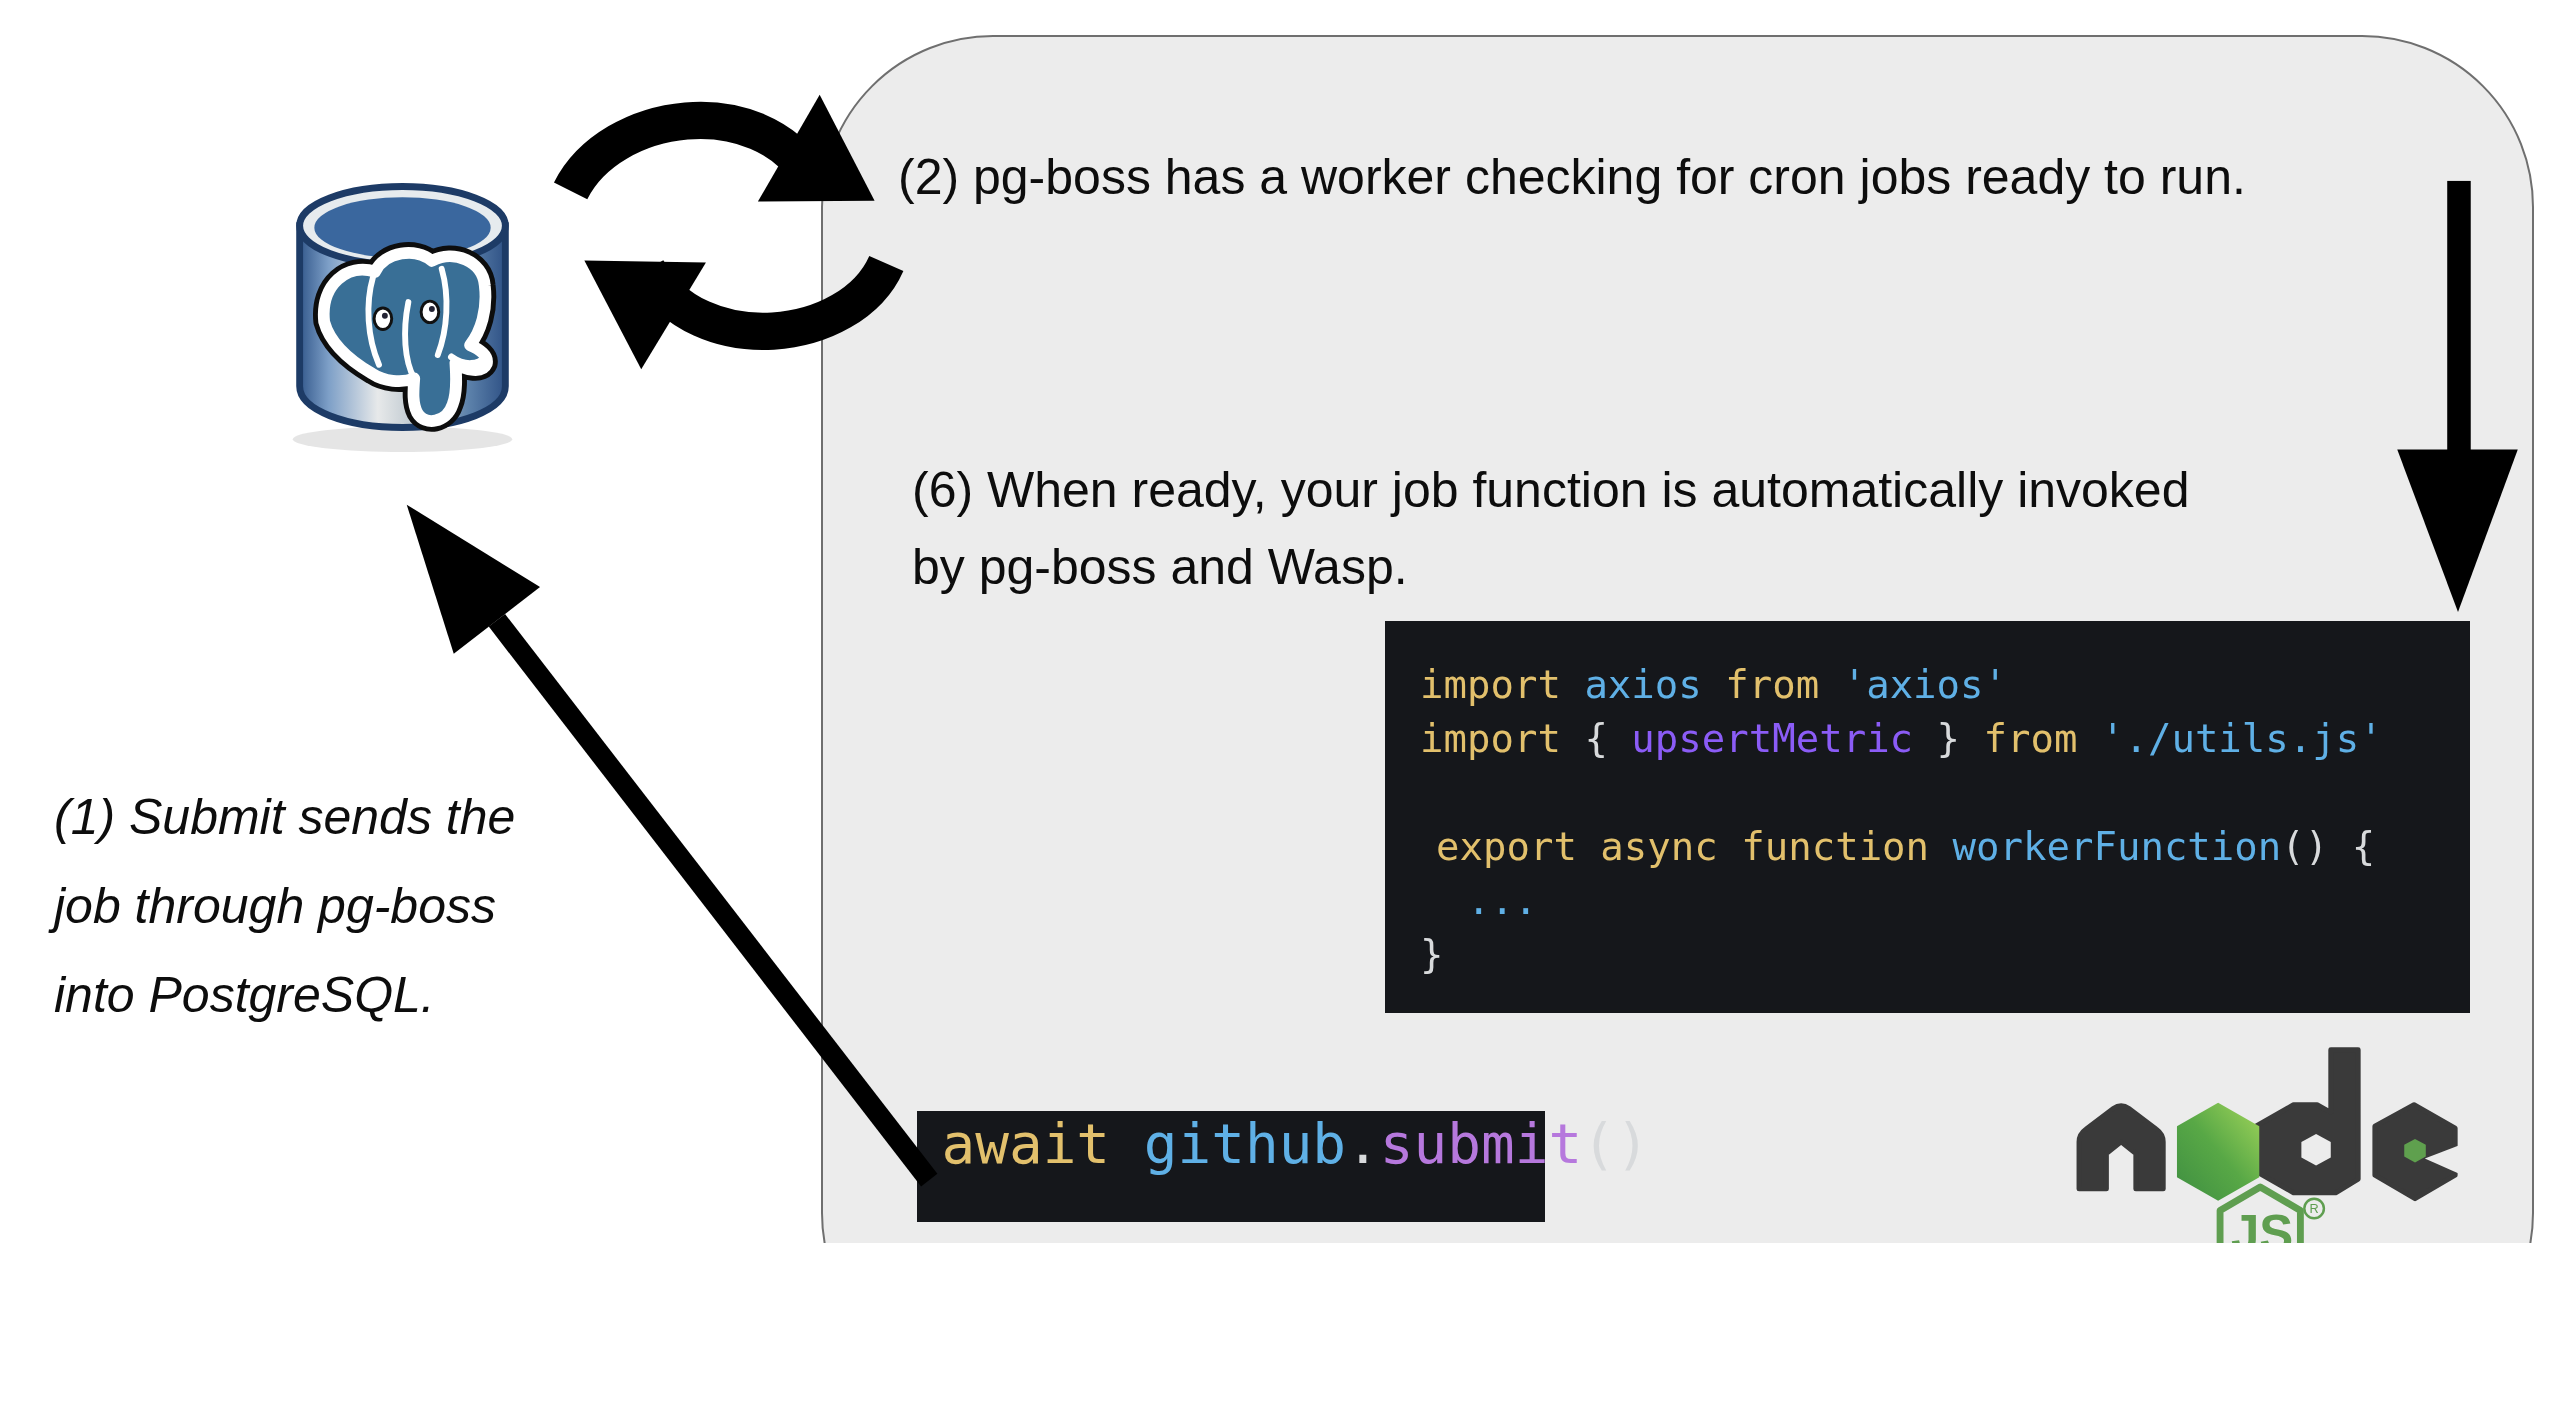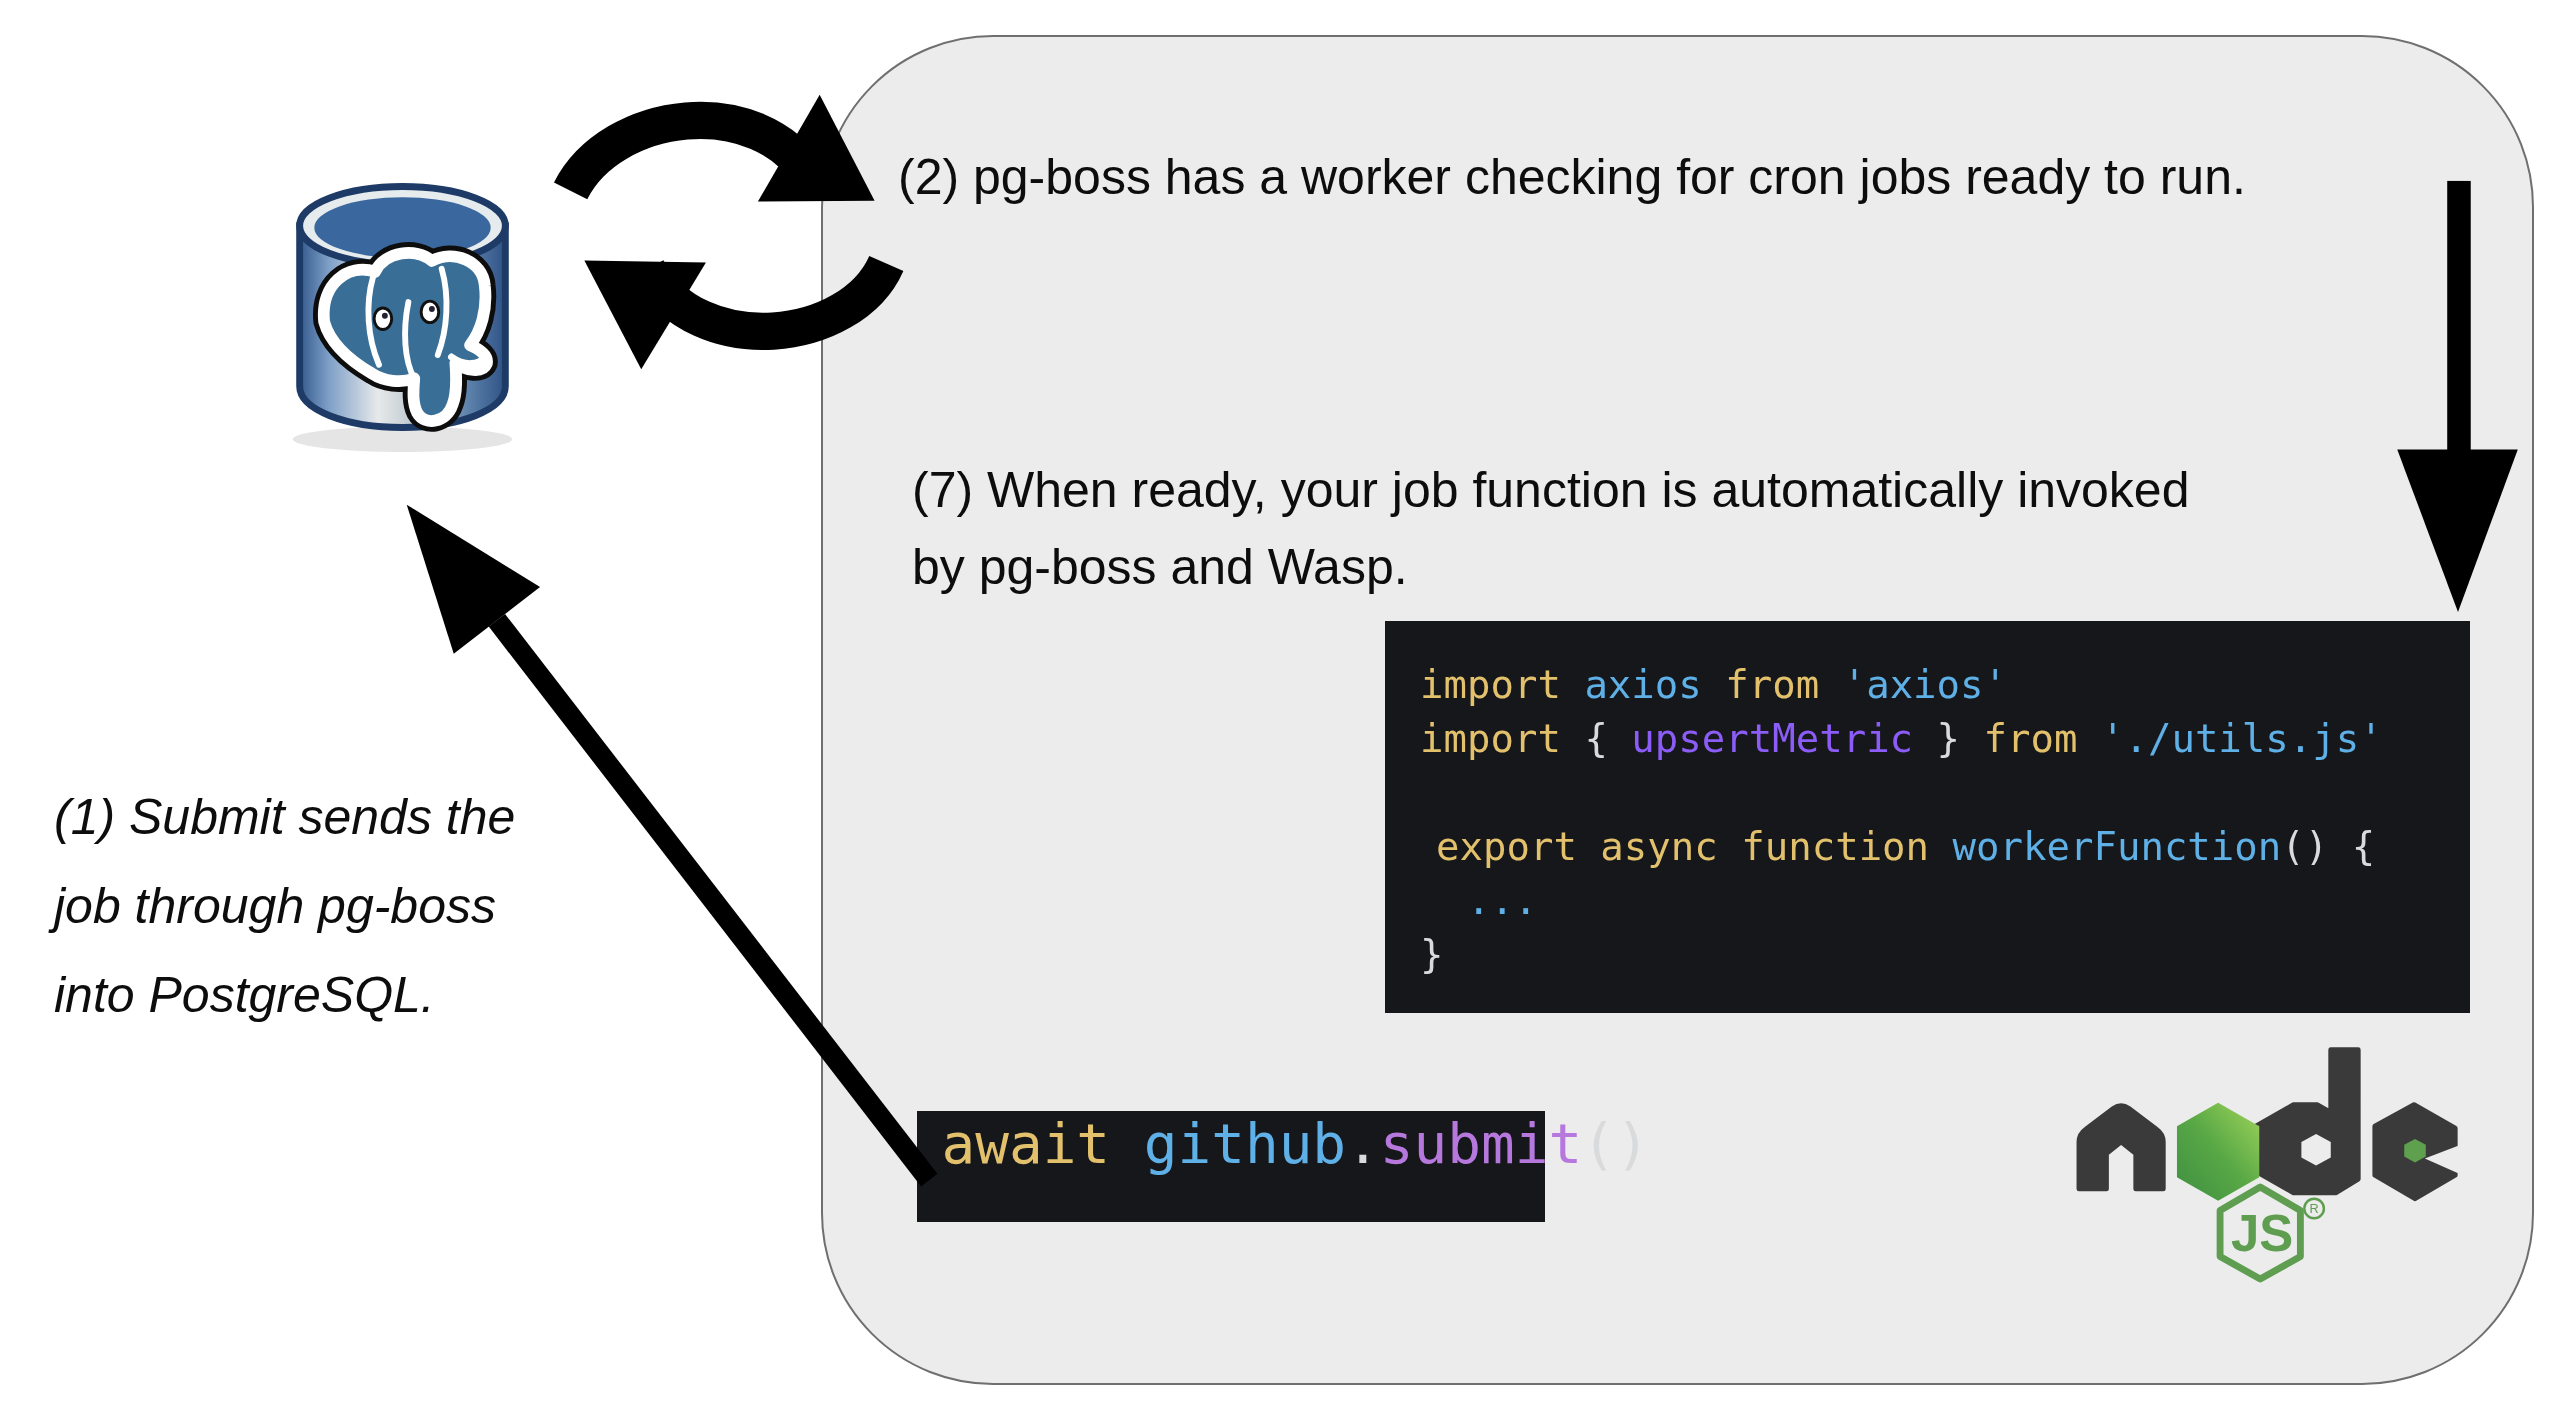--- a/index.html
+++ b/index.html
@@ -8,7 +8,7 @@
   }
   *{margin:0;padding:0;box-sizing:border-box;}
   html,body{background:var(--page-bg);}
-  .canvas{position:relative;width:2576px;height:1424px;background:var(--page-bg);
+  .canvas{position:relative;width:2576px;height:1243px;background:var(--page-bg);
           font-family:"Liberation Sans",sans-serif;color:var(--text);overflow:hidden;border-radius:28px;}
   .panel{position:absolute;left:821px;top:35px;width:1713px;height:1350px;
          background:var(--panel-bg);border:2.9px solid var(--panel-border);border-radius:172px;}

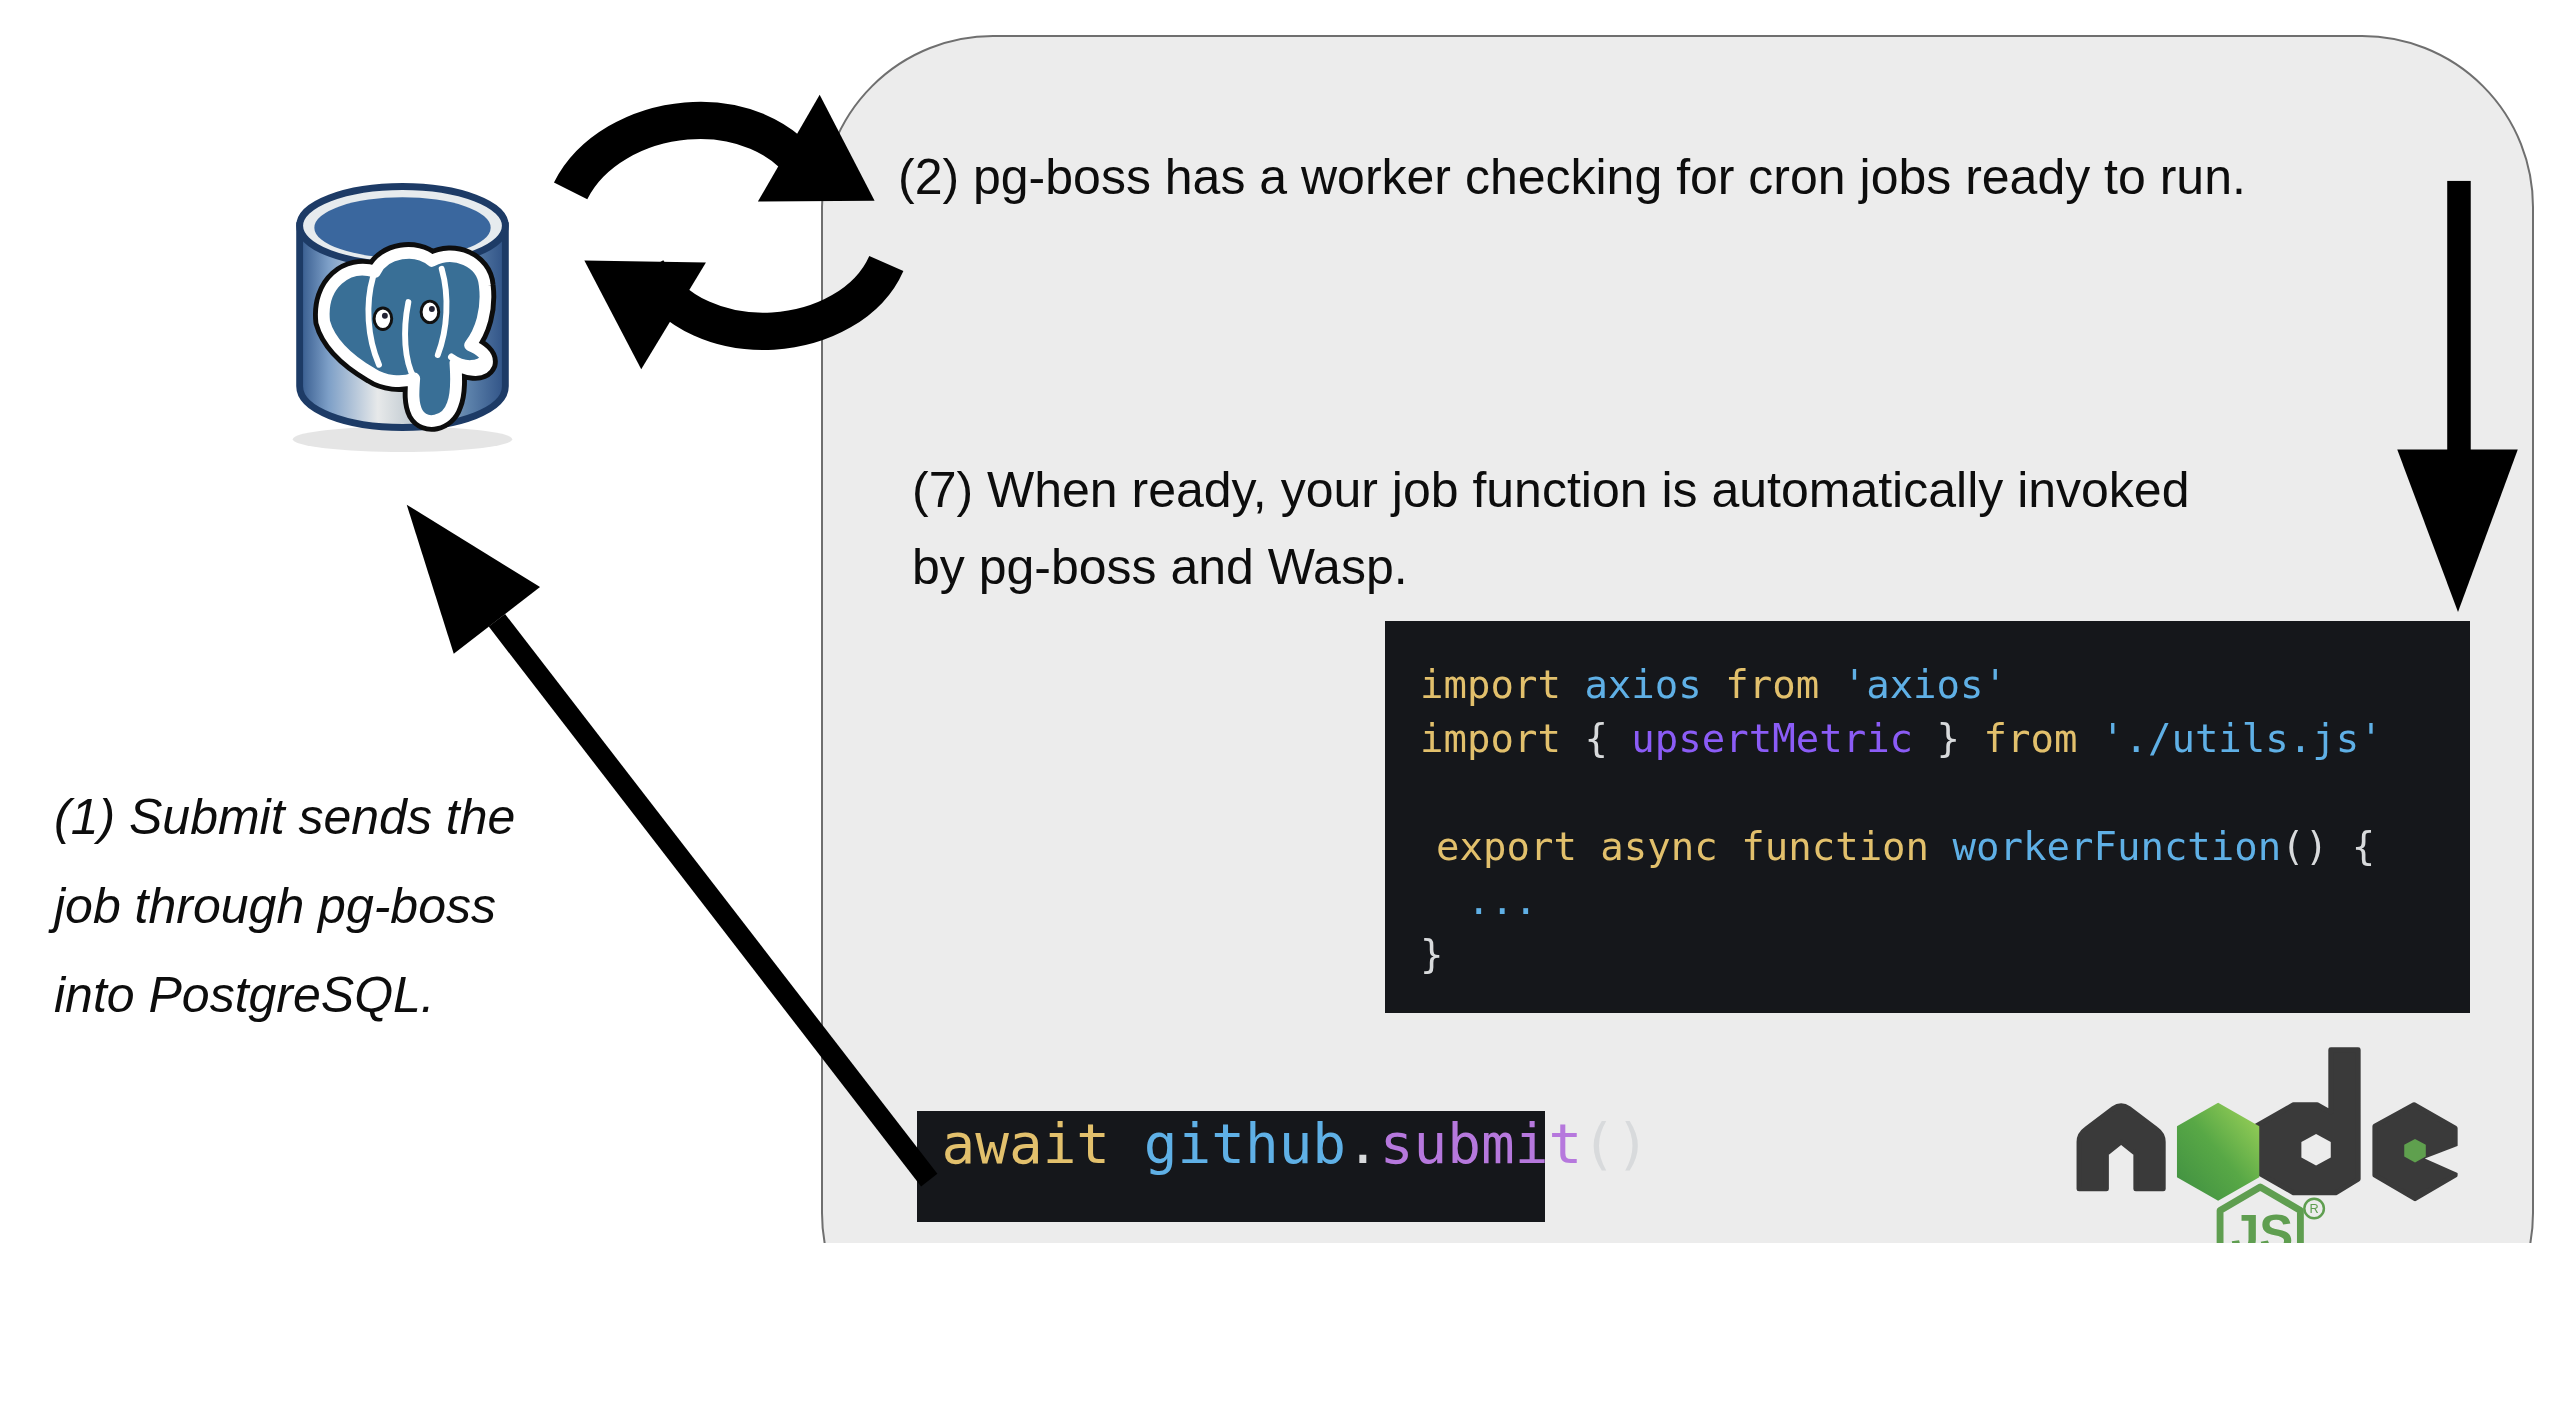--- a/index.html
+++ b/index.html
@@ -42,7 +42,7 @@
 
   <div class="annotation" id="step2">(2) pg-boss has a worker checking for cron jobs ready to run.</div>
   <div class="annotation" id="step3">
-      <div class="line">(7) When ready, your job function is automatically invoked</div>
+      <div class="line">(6) When ready, your job function is automatically invoked</div>
       <div class="line">by pg-boss and Wasp.</div>
     </div>
   <div class="annotation" id="step1">

